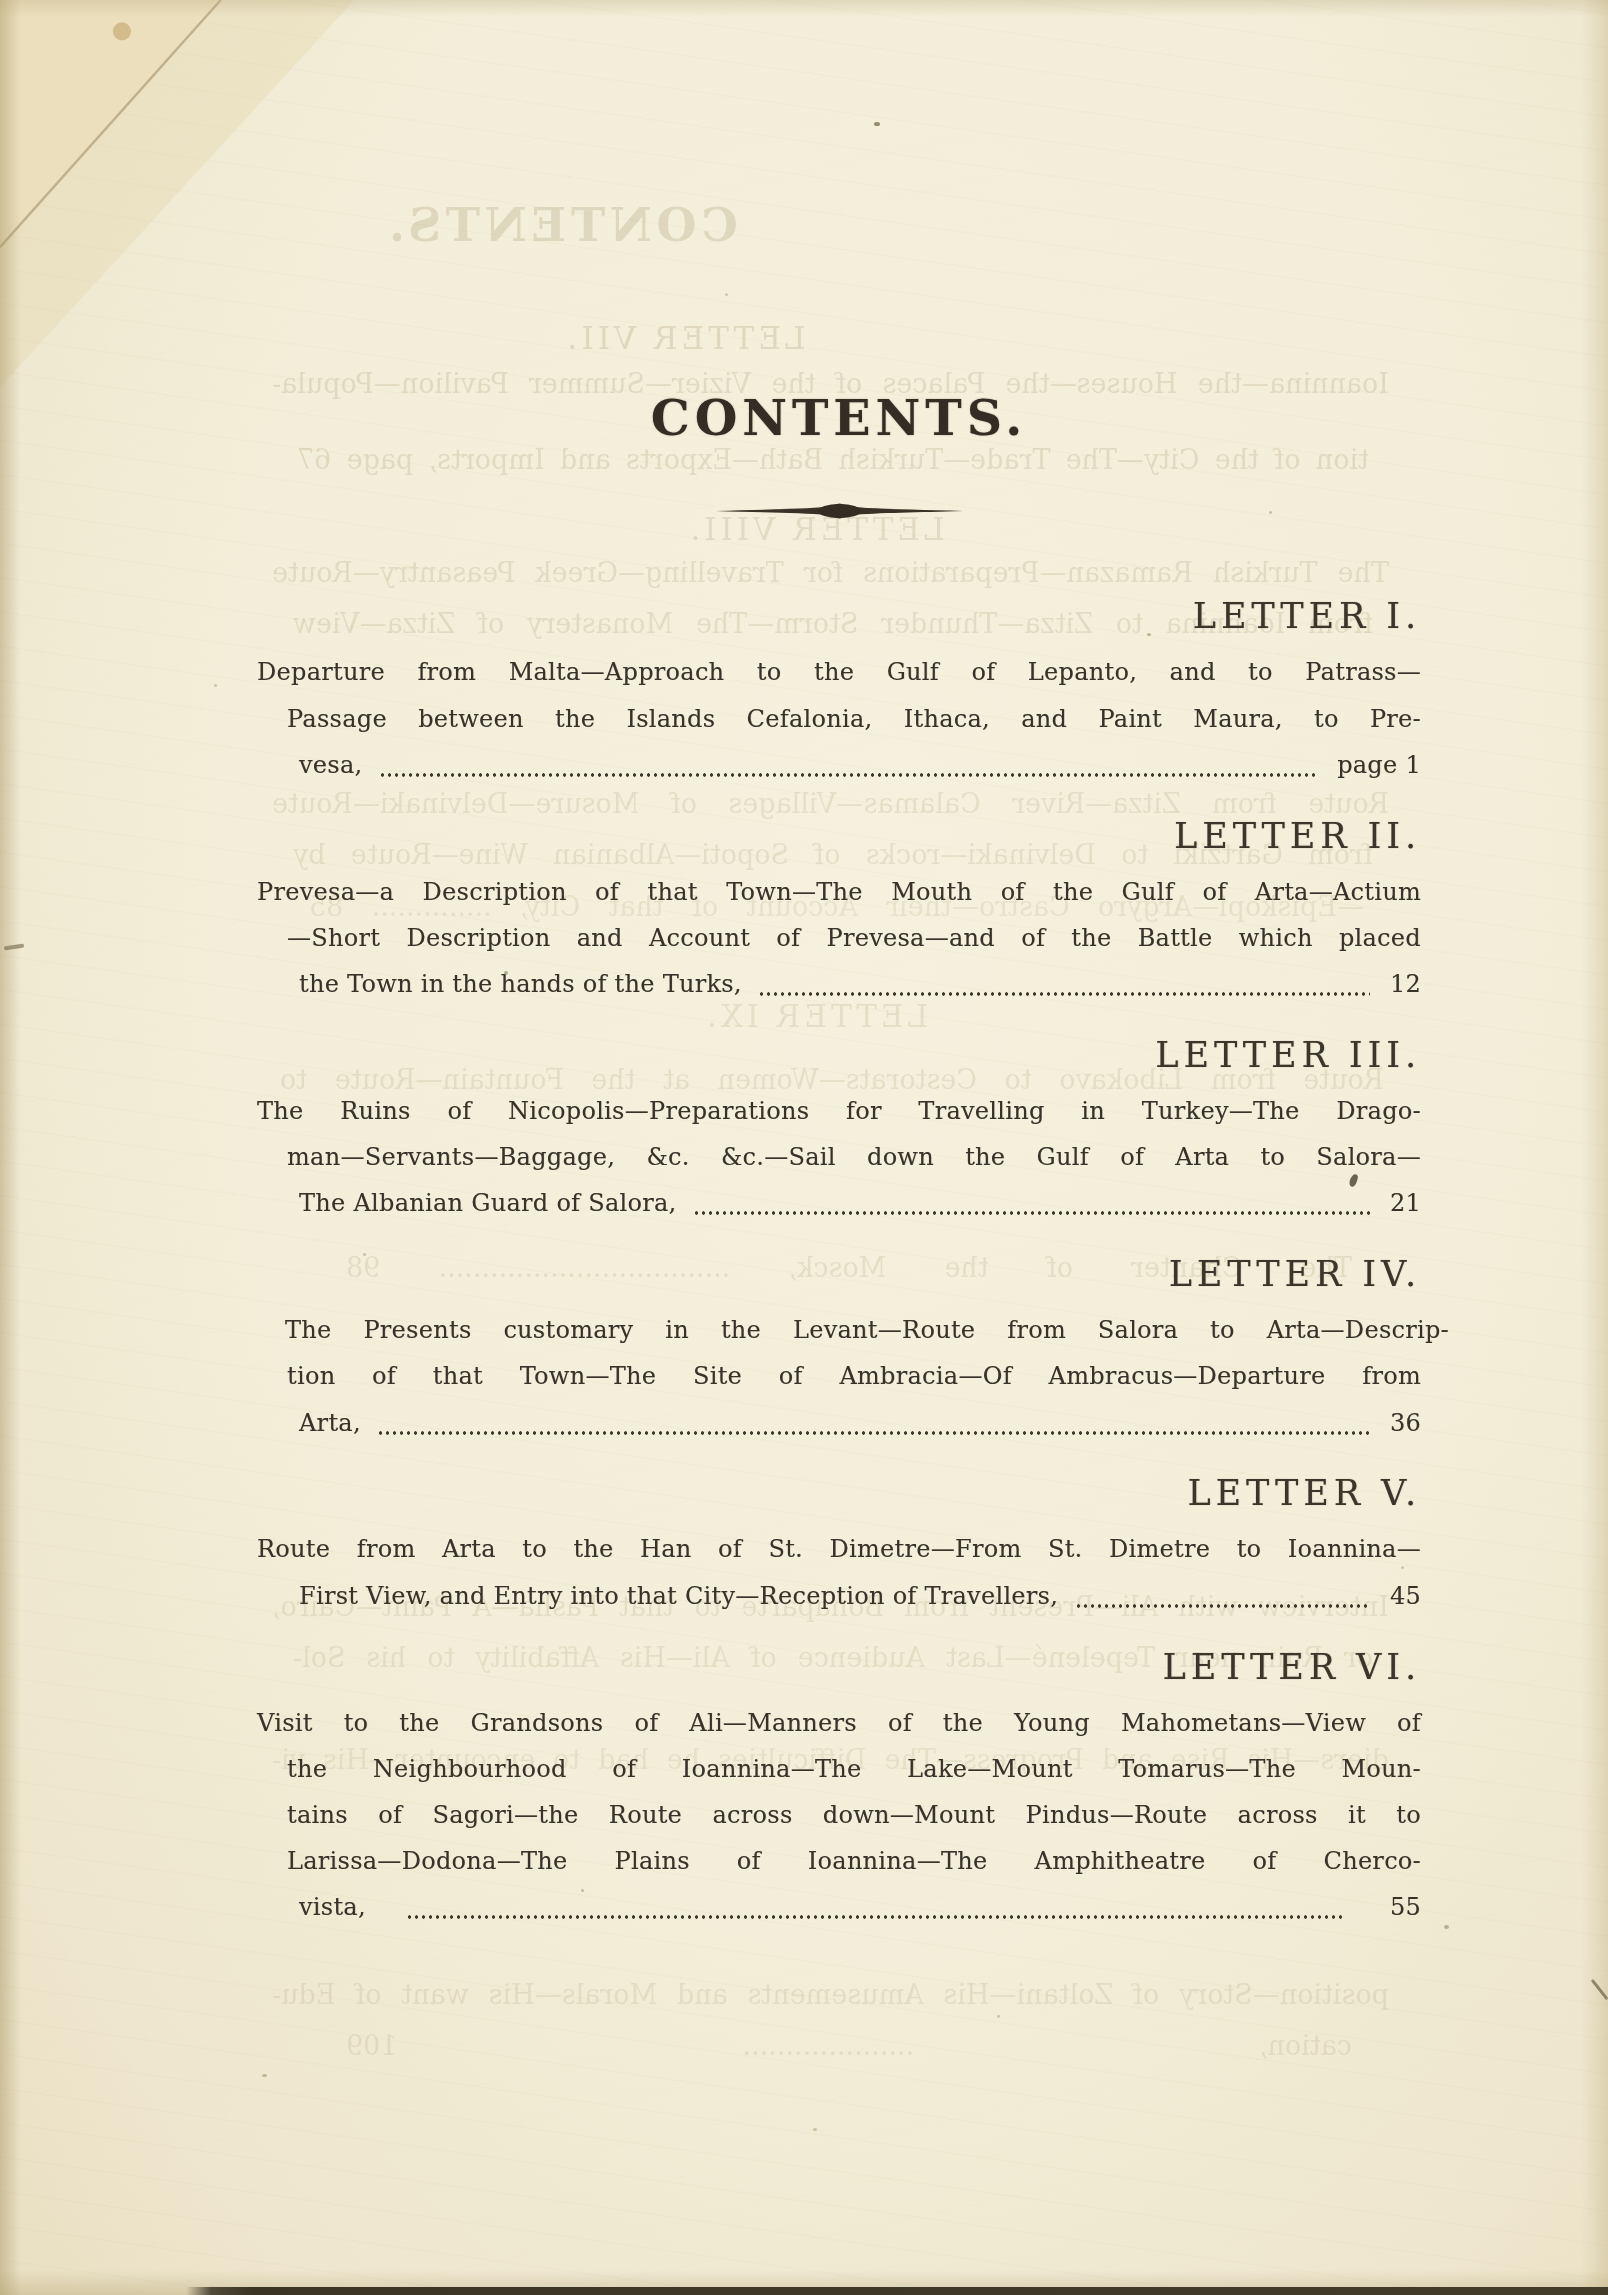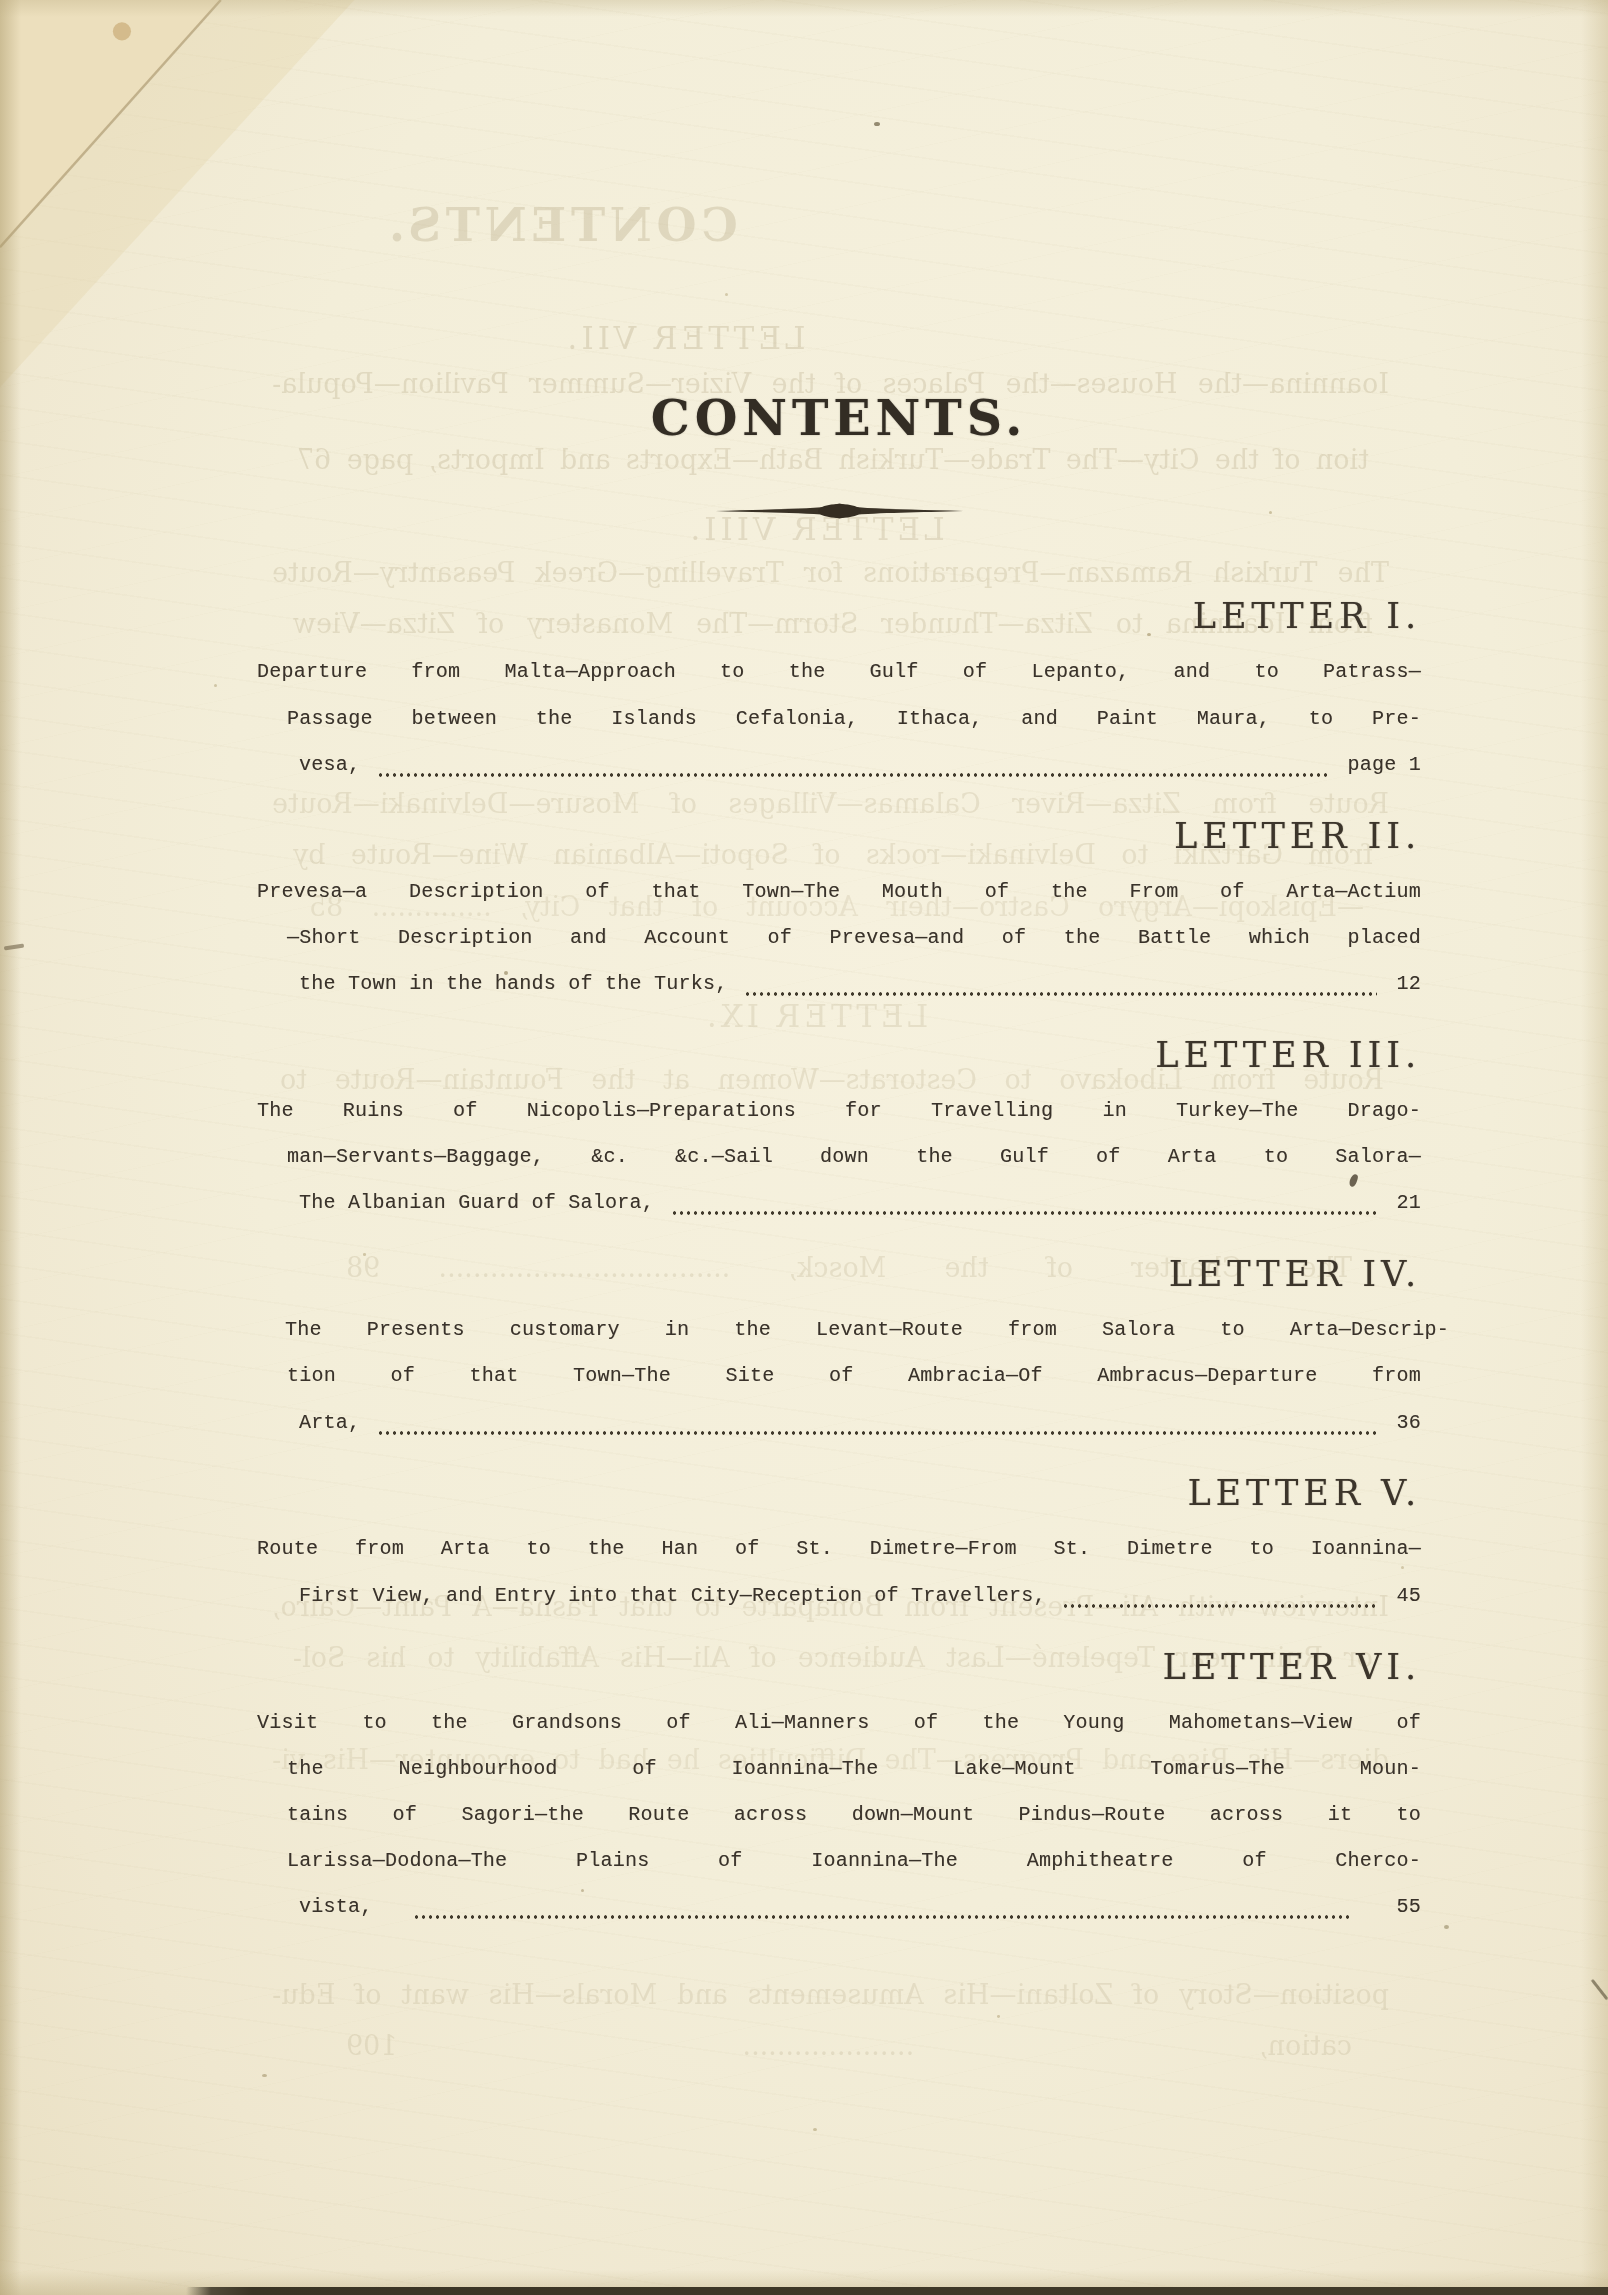--- a/index.html
+++ b/index.html
@@ -38,8 +38,8 @@
   .heading{left:257px;width:1164px;height:46px;line-height:46px;text-align:right;
          font-size:35px;letter-spacing:0.14em;color:#3c352b;
          text-shadow:0.3px 0.3px 1px rgba(60,52,40,0.45);}
-  .bline{font-size:20px;line-height:46px;height:46px;letter-spacing:0.012em;
-         text-shadow:0.3px 0.3px 0.6px rgba(57,50,42,0.33);font-family:Liberation Mono, monospace;}
+  .bline{font-size:24px;line-height:46px;height:46px;letter-spacing:0.012em;
+         text-shadow:0.3px 0.3px 0.6px rgba(57,50,42,0.33);}
   .bline.j{text-align:justify;text-align-last:justify;}
   .tail{display:flex;align-items:baseline;}
   .tail .frag{white-space:pre;margin-left:12px;}

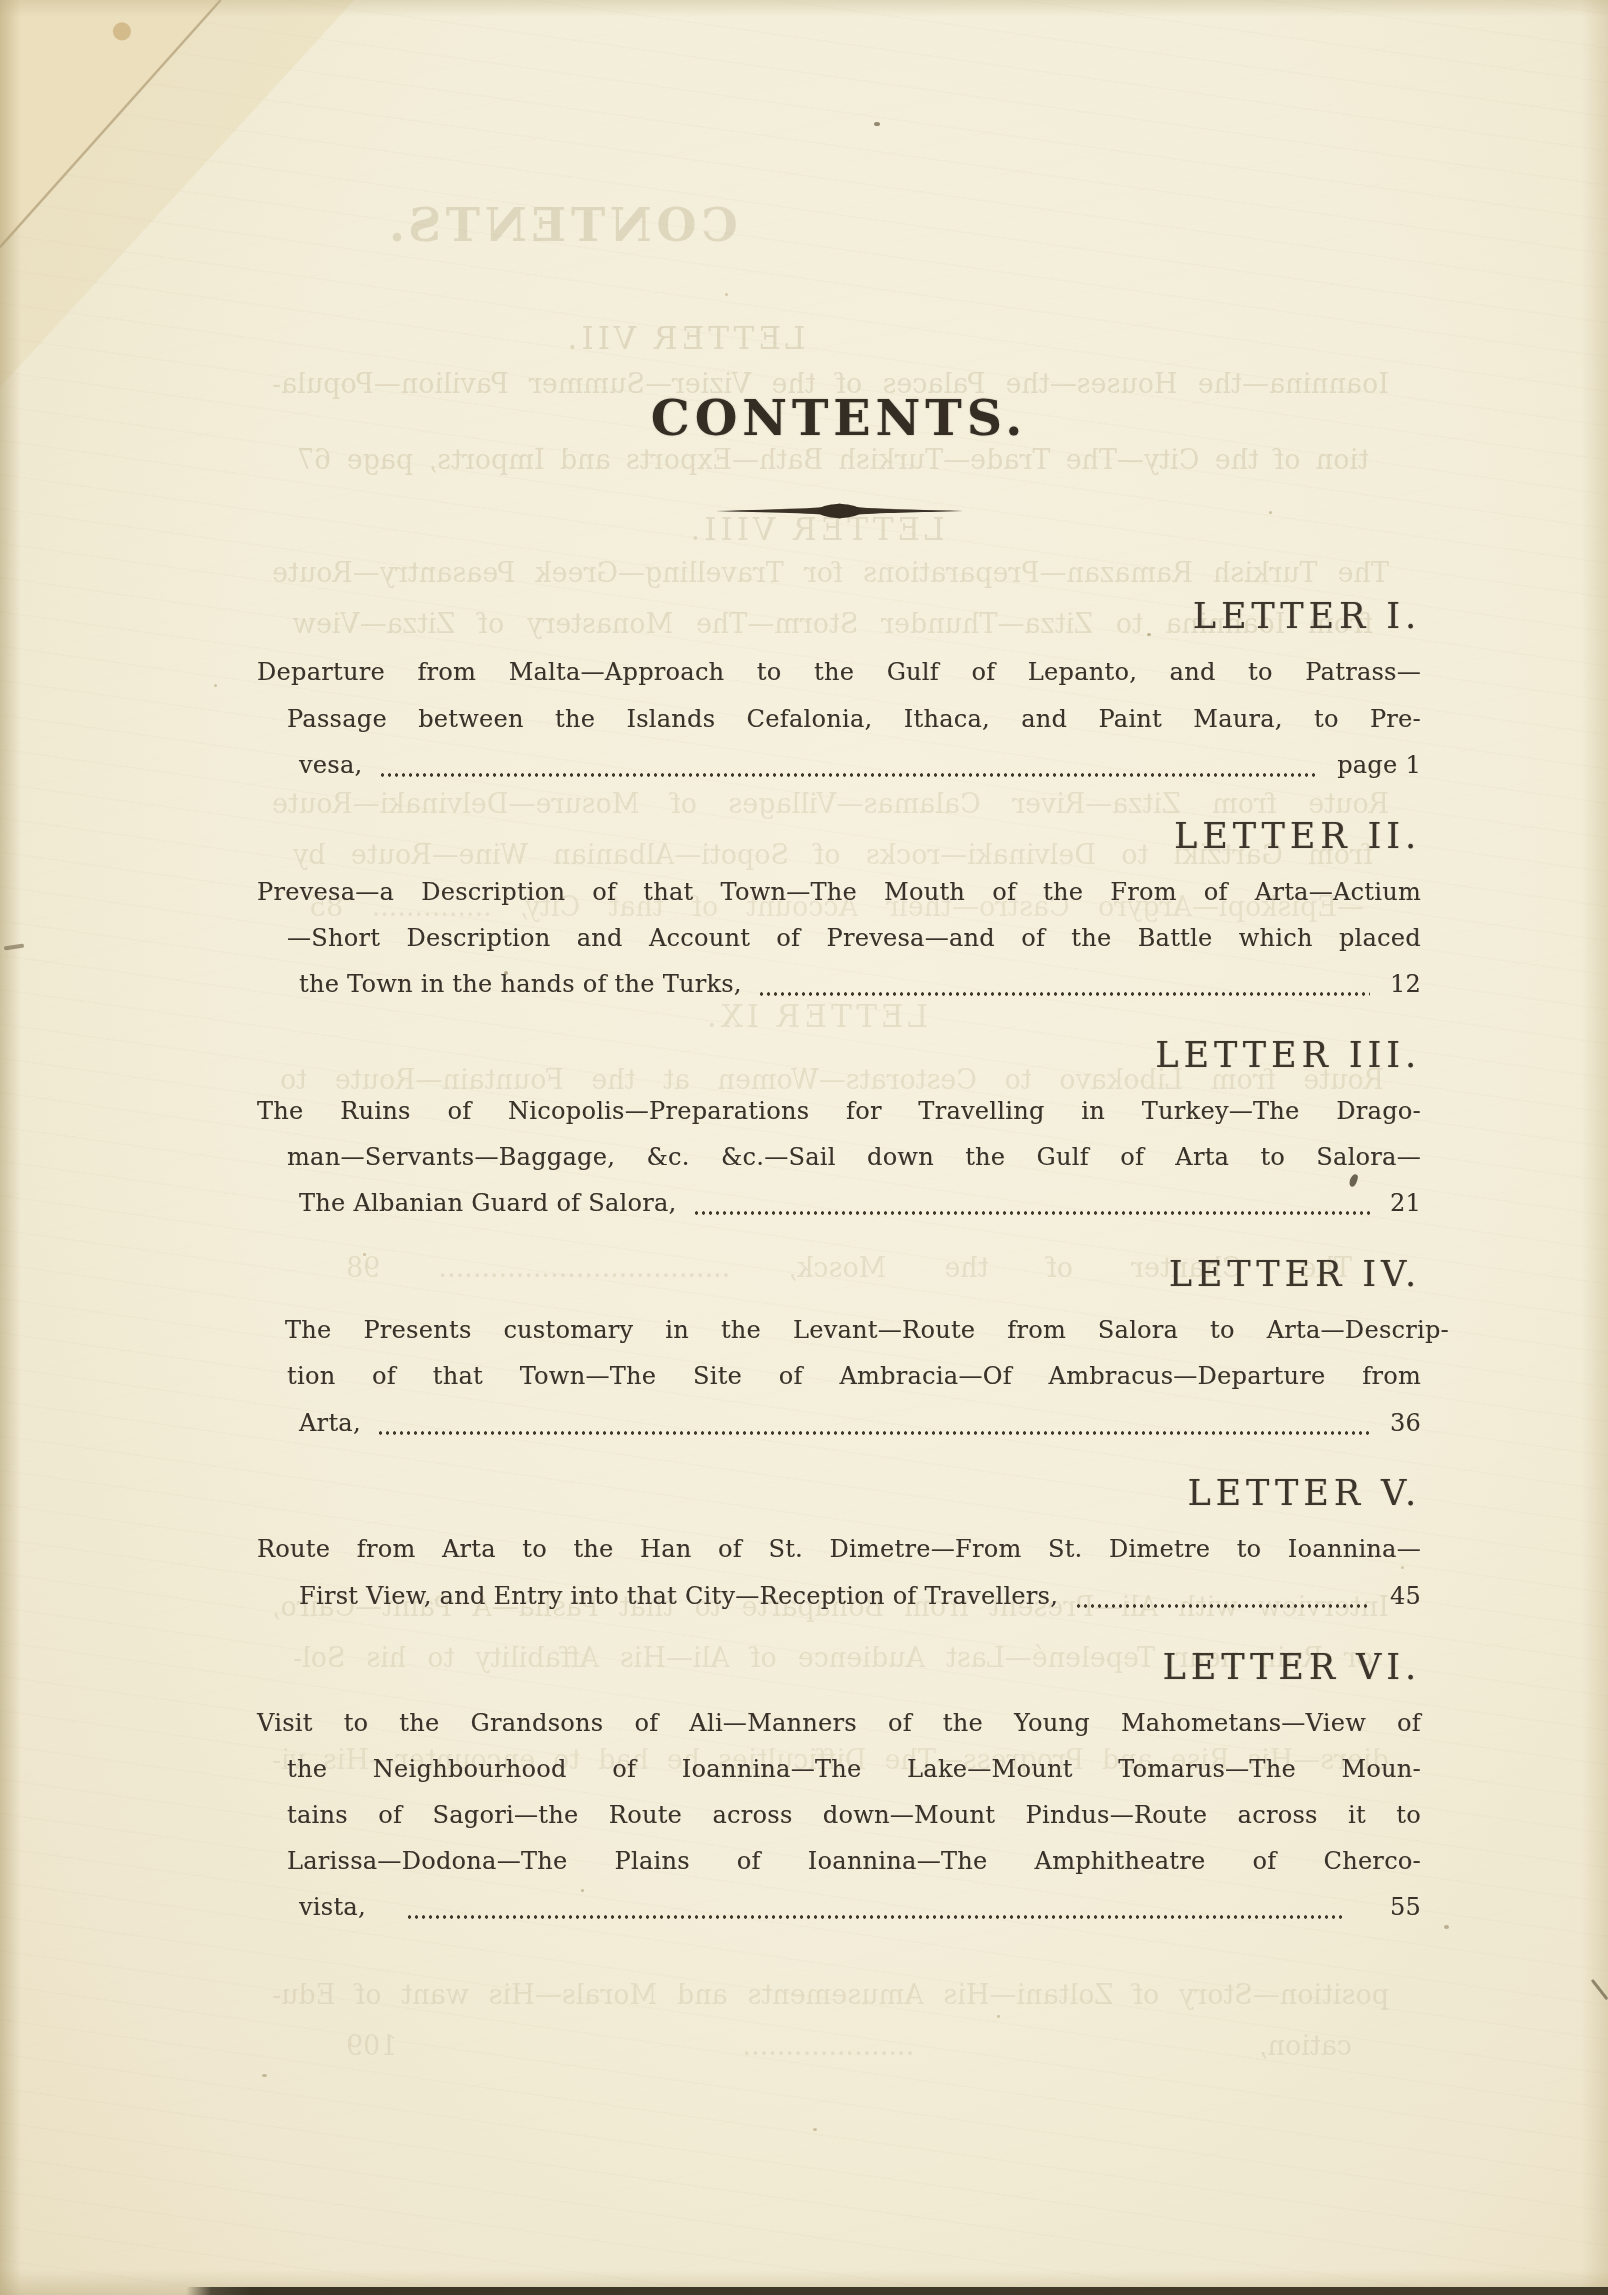--- a/index.html
+++ b/index.html
@@ -95,7 +95,7 @@
   </div>
 
   <div class="print heading" style="top:813px;">LETTER II.</div>
-  <div class="print bline j" style="top:869px;left:257px;width:1164px;">Prevesa—a Description of that Town—The Mouth of the From of Arta—Actium</div>
+  <div class="print bline j" style="top:869px;left:257px;width:1164px;">Prevesa—a Description of that Town—The Mouth of the Gulf of Arta—Actium</div>
   <div class="print bline j" style="top:915px;left:287px;width:1134px;">—Short Description and Account of Prevesa—and of the Battle which placed</div>
   <div class="print bline tail" style="top:961px;left:287px;width:1134px;">
     <span class="frag">the Town in the hands of the Turks,</span>

